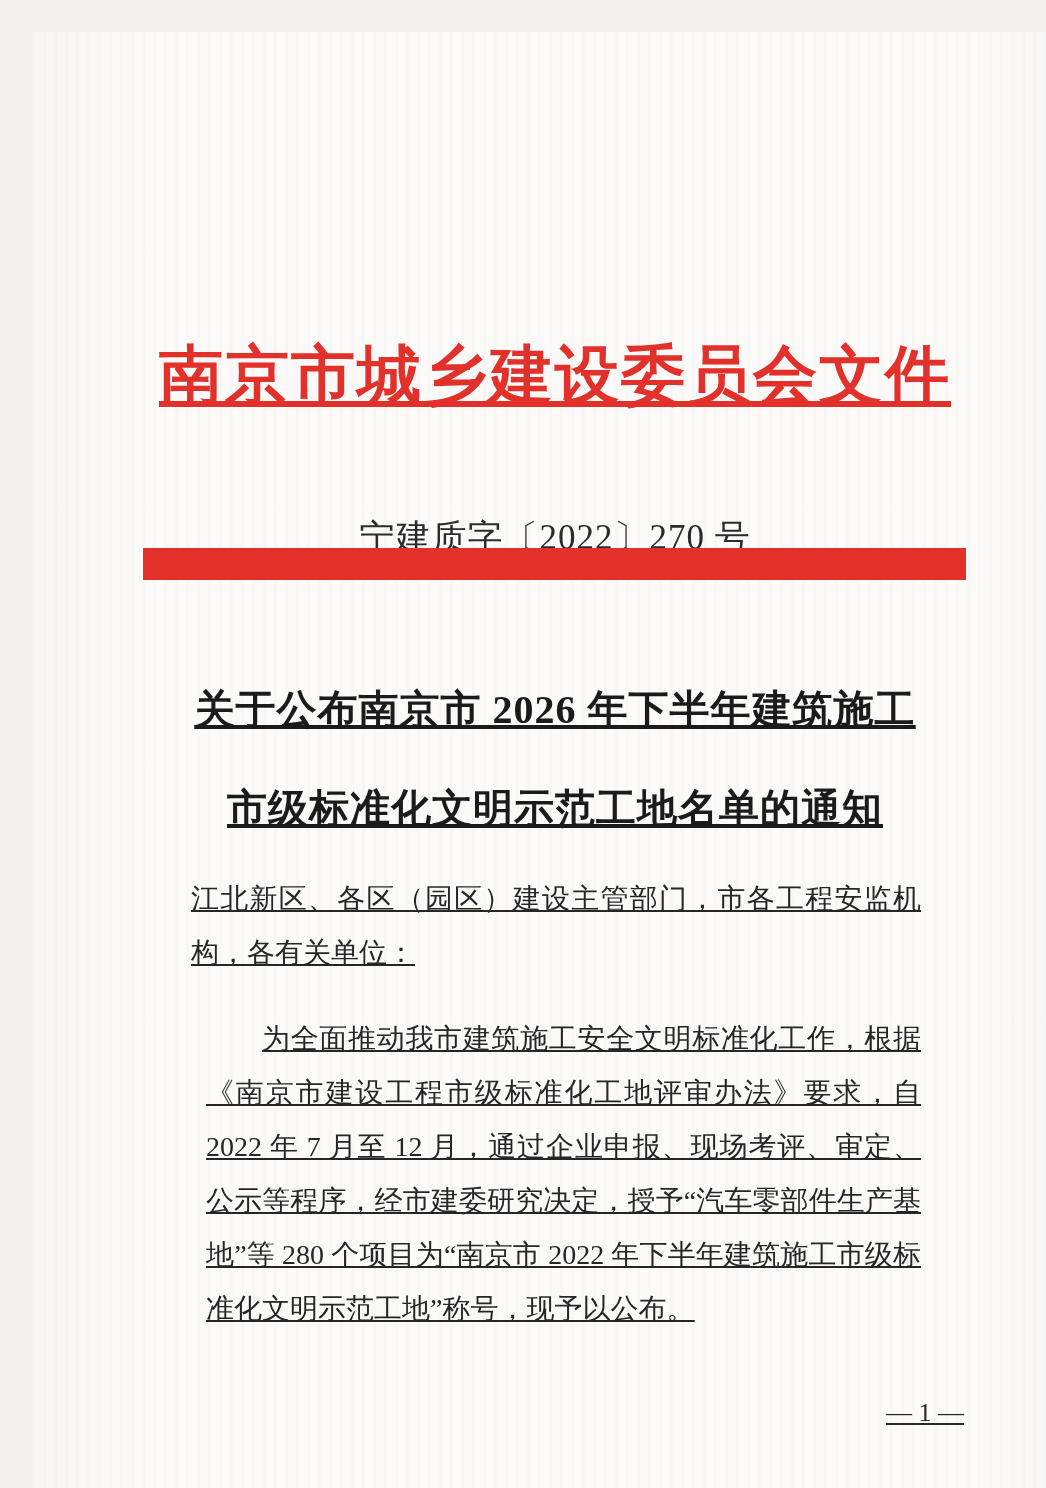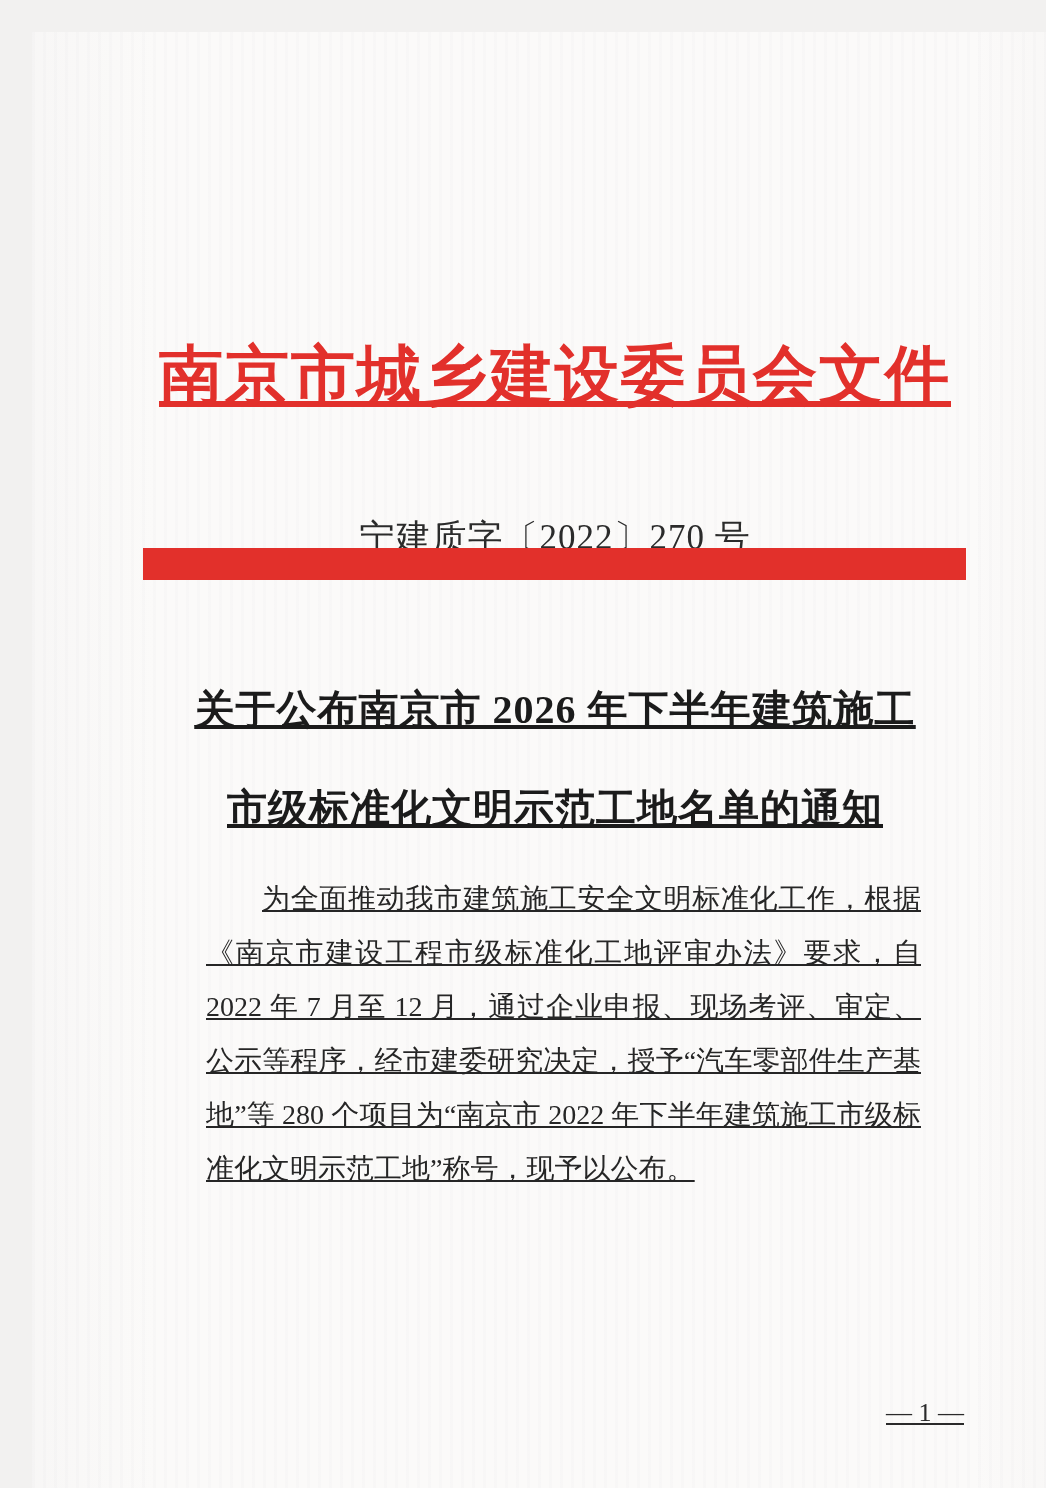--- a/index.html
+++ b/index.html
@@ -109,6 +109,7 @@
   </div>
 
   <div class="body-text">
+    <p class="salutation">江北新区、各区（园区）建设主管部门，市各工程安监机构，各有关单位：</p>
     <p class="indent">为全面推动我市建筑施工安全文明标准化工作，根据《南京市建设工程市级标准化工地评审办法》要求，自 2022 年 7 月至 12 月，通过企业申报、现场考评、审定、公示等程序，经市建委研究决定，授予“汽车零部件生产基地”等 280 个项目为“南京市 2022 年下半年建筑施工市级标准化文明示范工地”称号，现予以公布。</p>
   </div>
 

